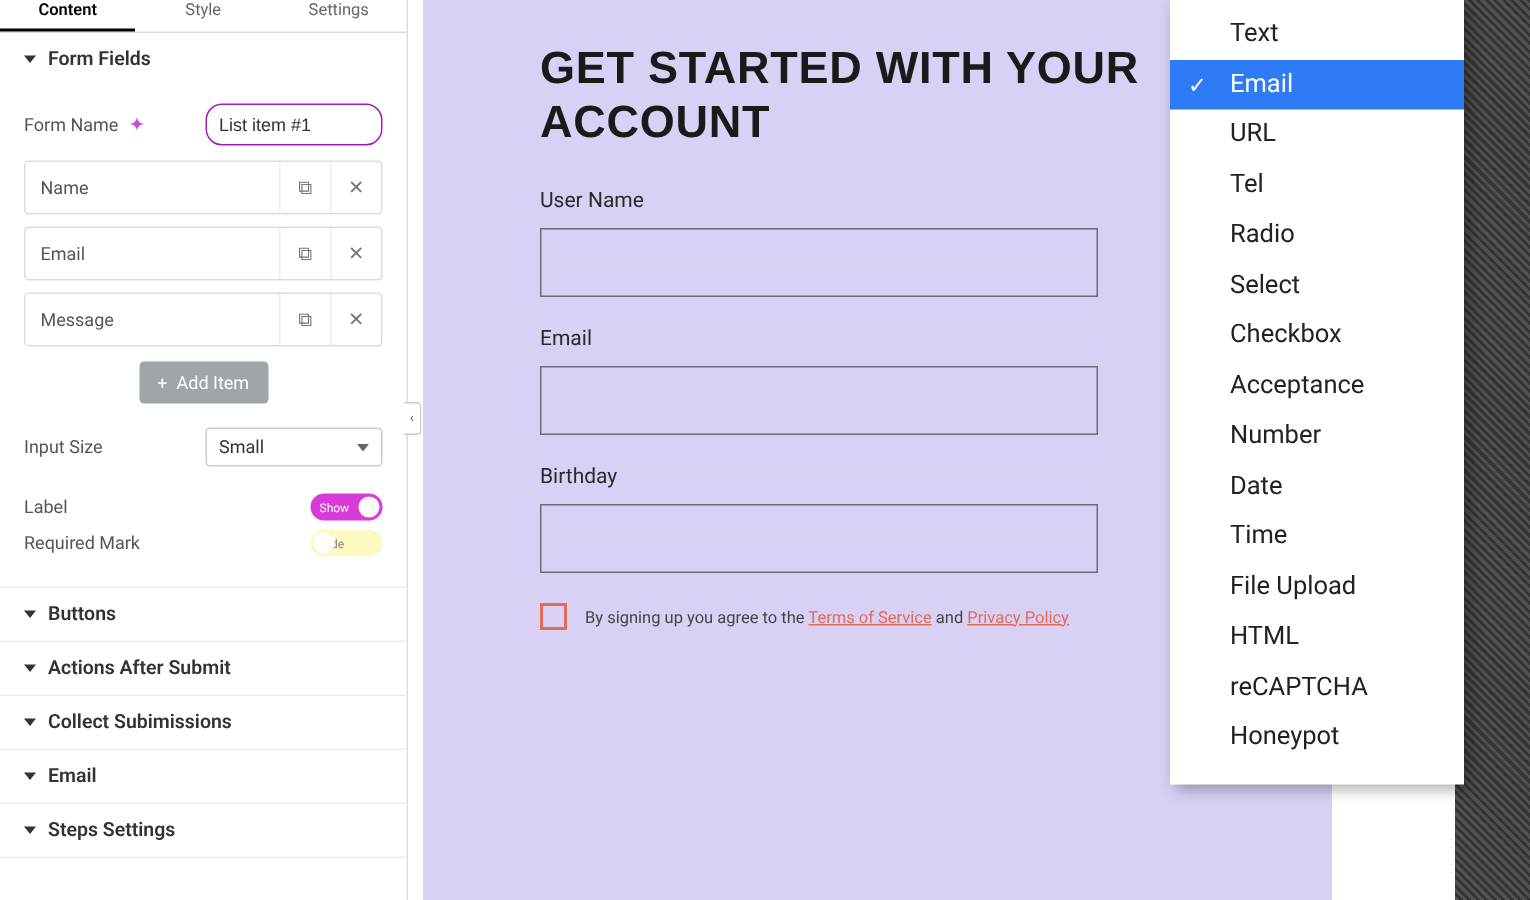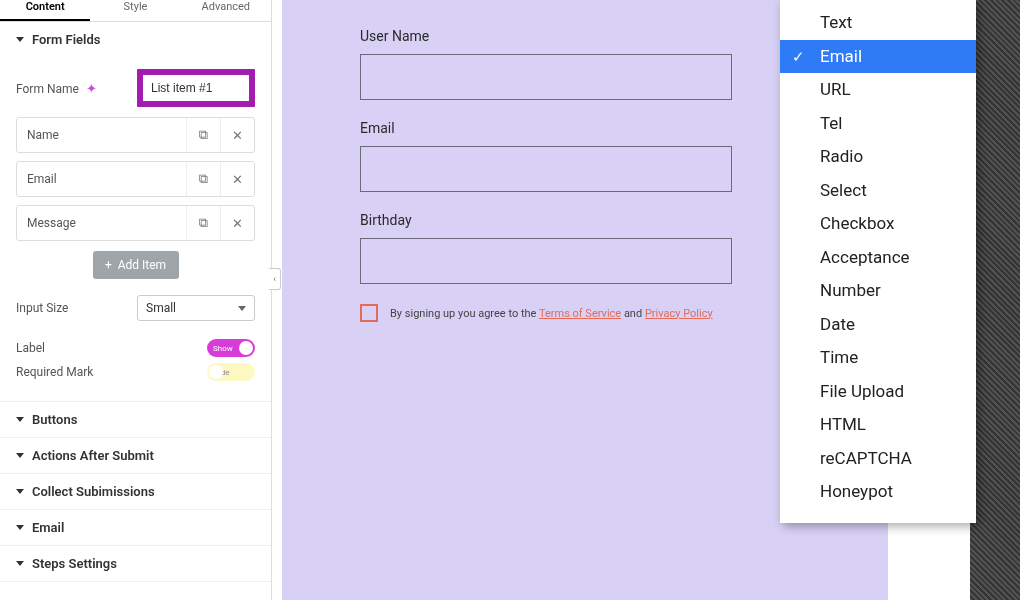--- a/index.html
+++ b/index.html
@@ -284,7 +284,7 @@
   <div class="tabs">
     <div class="tab active">Content</div>
     <div class="tab">Style</div>
-    <div class="tab">Advanced</div>
+    <div class="tab">Settings</div>
   </div>
 
   <div class="section">

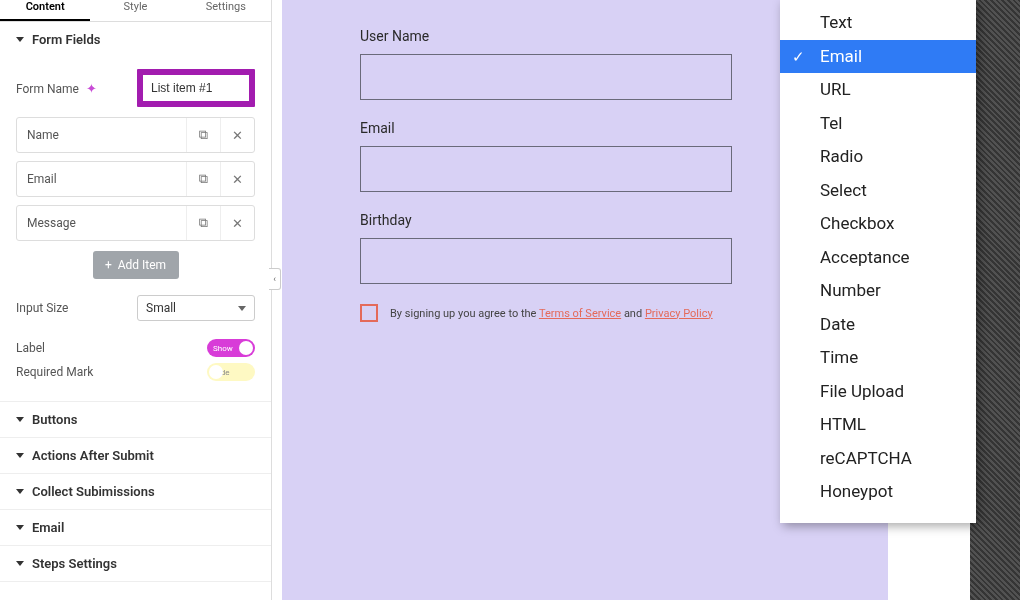--- a/index.html
+++ b/index.html
@@ -401,6 +401,7 @@
 </div>
 
 <div class="canvas">
+  <div class="form-title">GET STARTED WITH YOUR ACCOUNT</div>
 
   <div class="form-field">
     <label class="form-label">User Name</label>

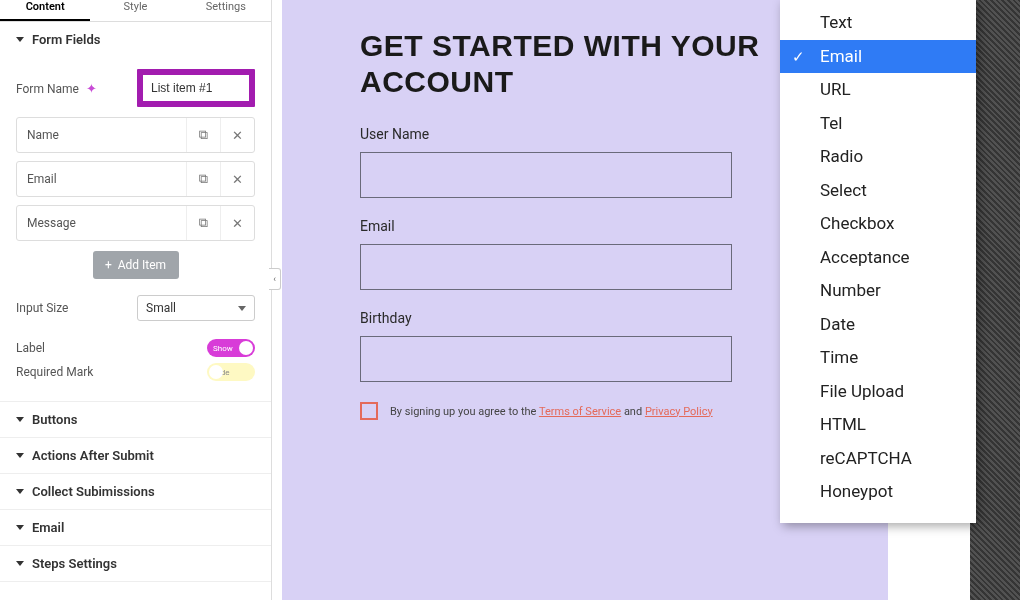--- a/index.html
+++ b/index.html
@@ -74,8 +74,8 @@
     margin-left: 4px;
   }
   .text-input {
-    border: 6px solid #a21caf;
-    border-radius: 1px;
+    border: 1px solid #a21caf;
+    border-radius: 11px;
     padding: 6px 8px;
     font-size: 12px;
     width: 118px;

